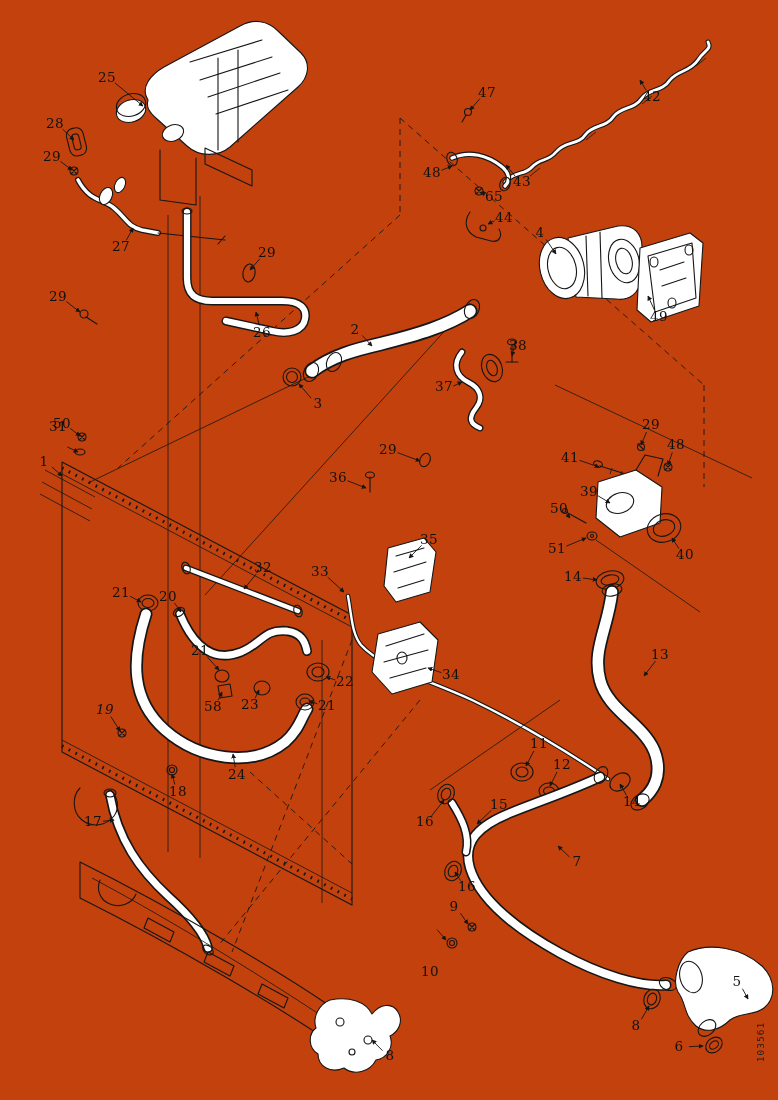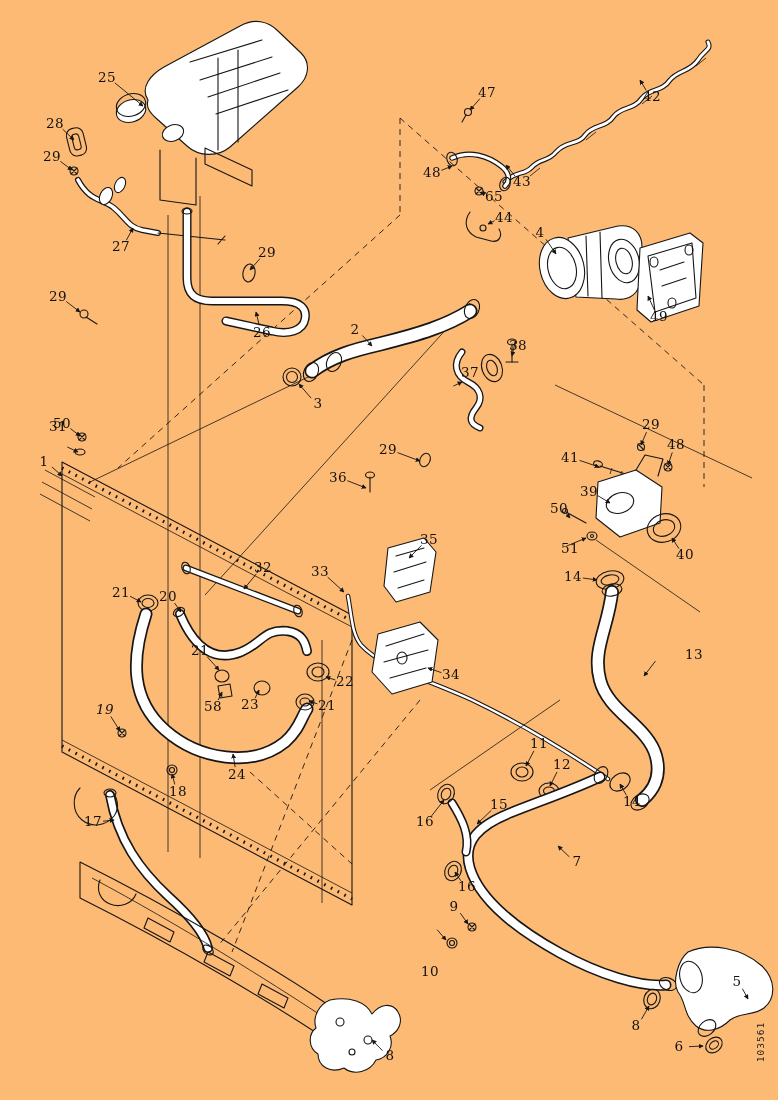--- a/index.html
+++ b/index.html
@@ -5,7 +5,7 @@
   html,body{margin:0;padding:0;background:#e8e8e8;}
   .stage{
     position:relative;width:778px;height:1100px;margin:0 auto;
-    background:#fdba74;overflow:hidden;
+    background:#c2410c;overflow:hidden;
     font-family:"DejaVu Serif","Liberation Serif",serif;
   }
   .stage svg{position:absolute;left:0;top:0;}

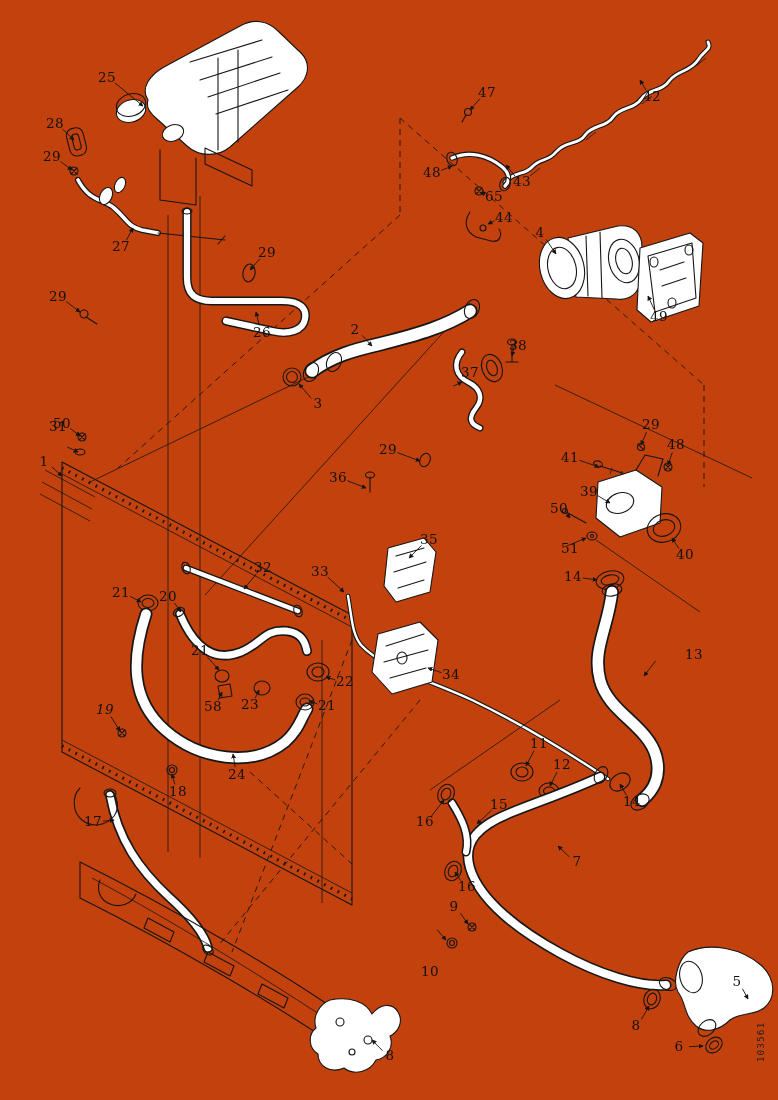--- a/index.html
+++ b/index.html
@@ -372,7 +372,7 @@
       <div class="callout" style="left: 540px; top: 233px;">4</div>
       <div class="callout" style="left: 659px; top: 317px;">49</div>
       <div class="callout" style="left: 518px; top: 346px;">38</div>
-      <div class="callout" style="left: 444px; top: 373px; margin-left: 26px;">37</div>
+      <div class="callout" style="left: 444px; top: 387px;">37</div>
       <div class="callout" style="left: 62px; top: 424px;">50</div>
       <div class="callout" style="left: 58px; top: 427px;">31</div>
       <div class="callout" style="left: 44px; top: 462px;">1</div>

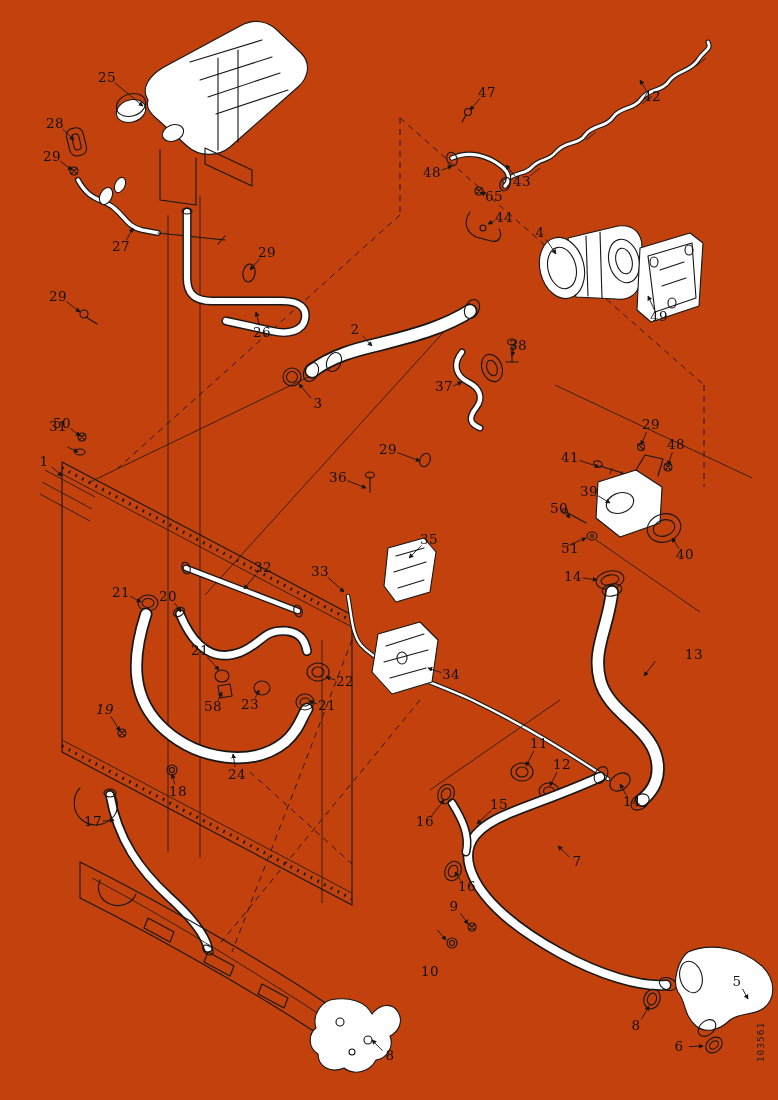--- a/index.html
+++ b/index.html
@@ -383,7 +383,7 @@
       <div class="callout" style="left: 676px; top: 445px;">48</div>
       <div class="callout" style="left: 589px; top: 492px;">39</div>
       <div class="callout" style="left: 559px; top: 509px;">50</div>
-      <div class="callout" style="left: 570px; top: 549px;">51</div>
+      <div class="callout" style="left: 557px; top: 549px;">51</div>
       <div class="callout" style="left: 685px; top: 555px;">40</div>
       <div class="callout" style="left: 573px; top: 577px;">14</div>
       <div class="callout" style="left: 429px; top: 540px;">35</div>

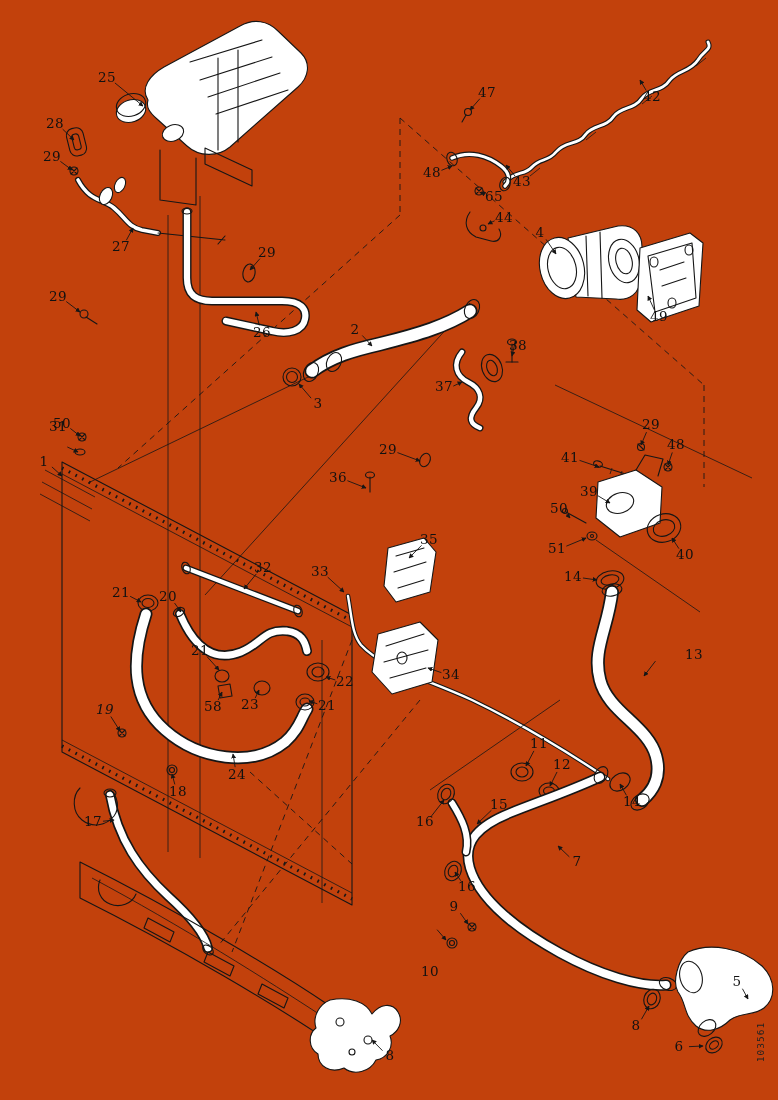--- a/index.html
+++ b/index.html
@@ -391,7 +391,7 @@
       <div class="callout" style="left: 320px; top: 572px;">33</div>
       <div class="callout" style="left: 121px; top: 593px;">21</div>
       <div class="callout" style="left: 168px; top: 597px;">20</div>
-      <div class="callout" style="left: 694px; top: 655px;">13</div>
+      <div class="callout" style="left: 660px; top: 655px;">13</div>
       <div class="callout" style="left: 451px; top: 675px;">34</div>
       <div class="callout" style="left: 200px; top: 651px;">21</div>
       <div class="callout" style="left: 213px; top: 707px;">58</div>

